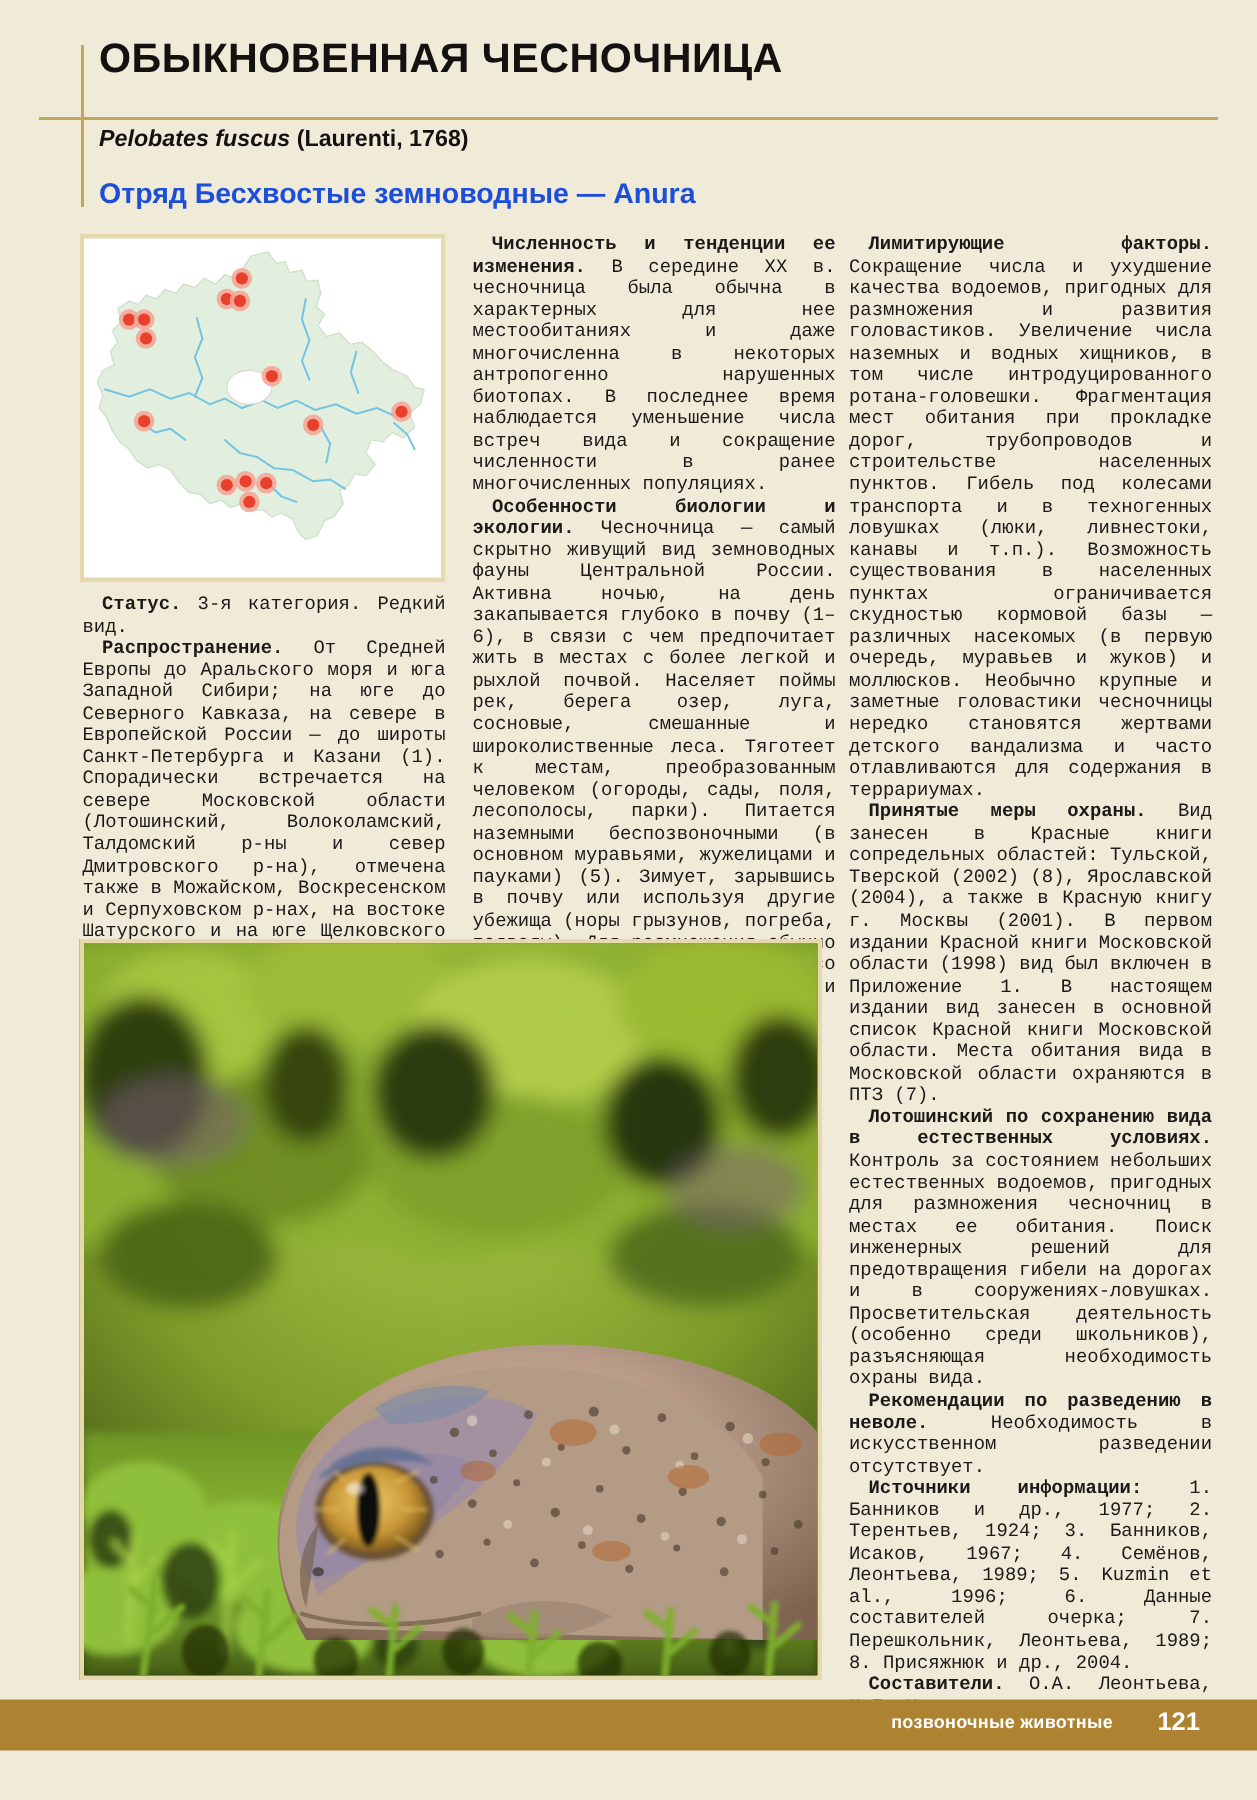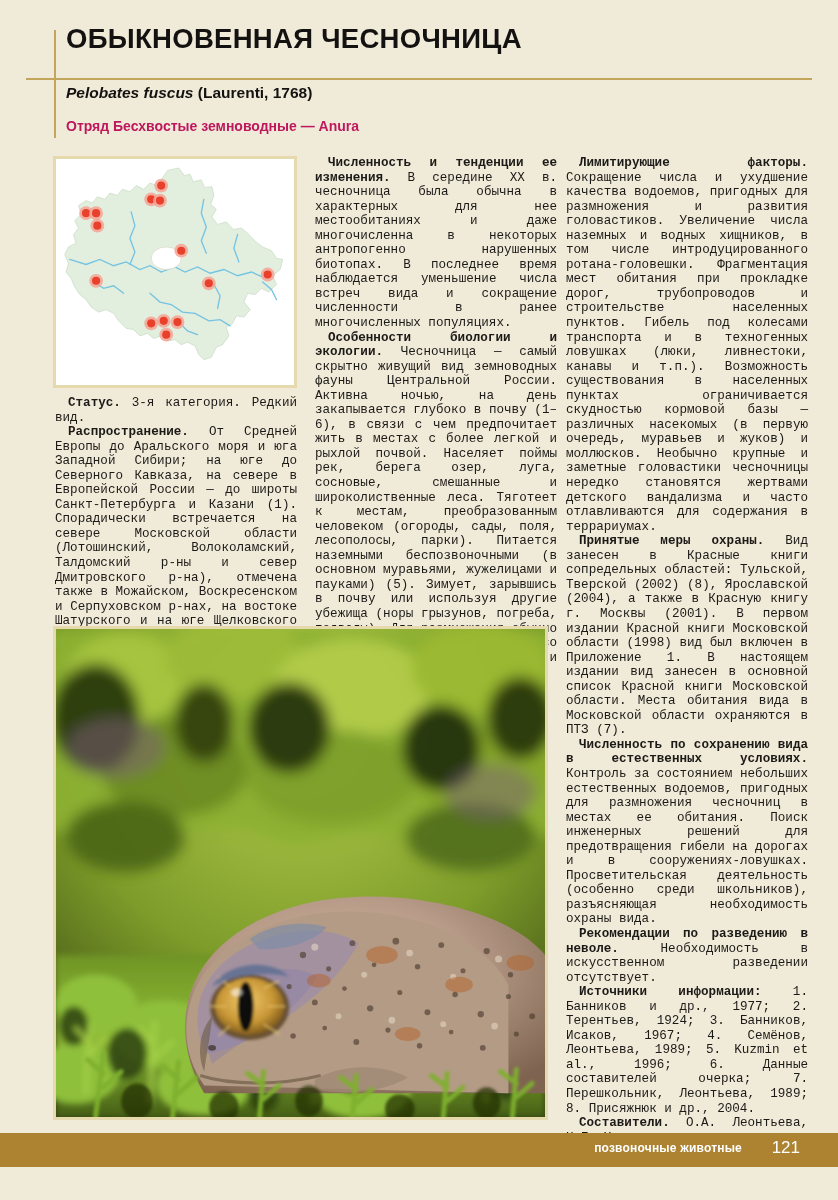--- a/index.html
+++ b/index.html
@@ -31,7 +31,7 @@
   .latin .reg{font-weight:bold;}
   .taxo{
     position:absolute;left:66px;top:100px;
-    font-size:14px;line-height:1.26;font-weight:bold;color:#be185d;
+    font-size:19px;line-height:1.26;font-weight:bold;color:#1d4ed8;
   }
   .taxo div{white-space:nowrap;}
 

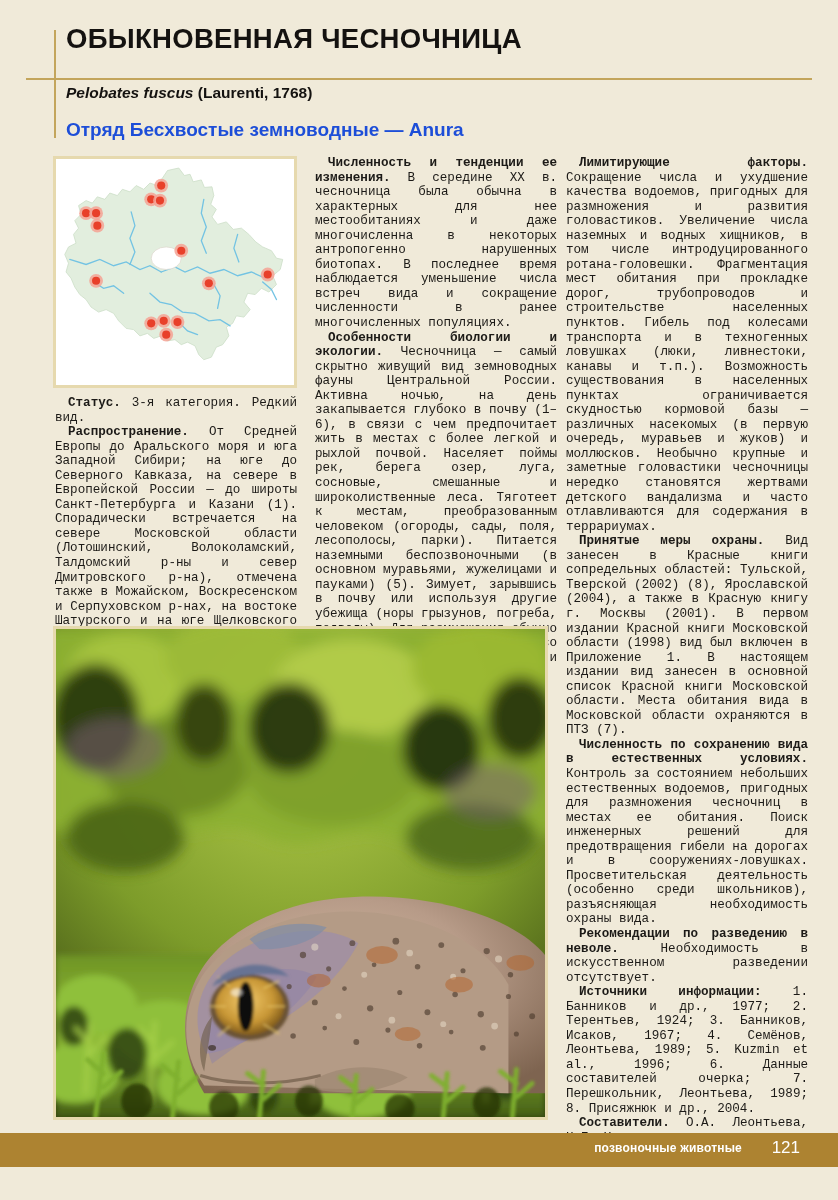--- a/index.html
+++ b/index.html
@@ -195,7 +195,7 @@
   <div class="col" id="col3">
     <p><b>Лимитирующие факторы.</b><span> Сокращение числа и ухудшение качества водоемов, пригодных для размножения и развития головастиков. Увеличение числа наземных и водных хищников, в том числе интродуцированного ротана-головешки. Фрагментация мест обитания при прокладке дорог, трубопроводов и строительстве населенных пунктов. Гибель под колесами транспорта и в техногенных ловушках (люки, ливнестоки, канавы и т.п.). Возможность существования в населенных пунктах ограничивается скудностью кормовой базы — различных насекомых (в первую очередь, муравьев и жуков) и моллюсков. Необычно крупные и заметные головастики чесночницы нередко становятся жертвами детского вандализма и часто отлавливаются для содержания в террариумах.</span></p>
     <p><b>Принятые меры охраны.</b><span> Вид занесен в Красные книги сопредельных областей: Тульской, Тверской (2002) (8), Ярославской (2004), а также в Красную книгу г. Москвы (2001). В первом издании Красной книги Московской области (1998) вид был включен в Приложение 1. В настоящем издании вид занесен в основной список Красной книги Московской области. Места обитания вида в Московской области охраняются в ПТЗ (7).</span></p>
-    <p><b>Численность по сохранению вида в естественных условиях.</b><span> Контроль за состоянием небольших естественных водоемов, пригодных для размножения чесночниц в местах ее обитания. Поиск инженерных решений для предотвращения гибели на дорогах и в сооружениях-ловушках. Просветительская деятельность (особенно среди школьников), разъясняющая необходимость охраны вида.</span></p>
+    <p><b>Лотошинский по сохранению вида в естественных условиях.</b><span> Контроль за состоянием небольших естественных водоемов, пригодных для размножения чесночниц в местах ее обитания. Поиск инженерных решений для предотвращения гибели на дорогах и в сооружениях-ловушках. Просветительская деятельность (особенно среди школьников), разъясняющая необходимость охраны вида.</span></p>
     <p><b>Рекомендации по разведению в неволе.</b><span> Необходимость в искусственном разведении отсутствует.</span></p>
     <p><b>Источники информации:</b><span> 1. Банников и др., 1977; 2. Терентьев, 1924; 3. Банников, Исаков, 1967; 4. Семёнов, Леонтьева, 1989; 5. Kuzmin et al., 1996; 6. Данные составителей очерка; 7. Перешкольник, Леонтьева, 1989; 8. Присяжнюк и др., 2004.</span></p>
     <p><b>Составители.</b><span> О.А. Леонтьева, Н.П. Харитонов.</span></p>

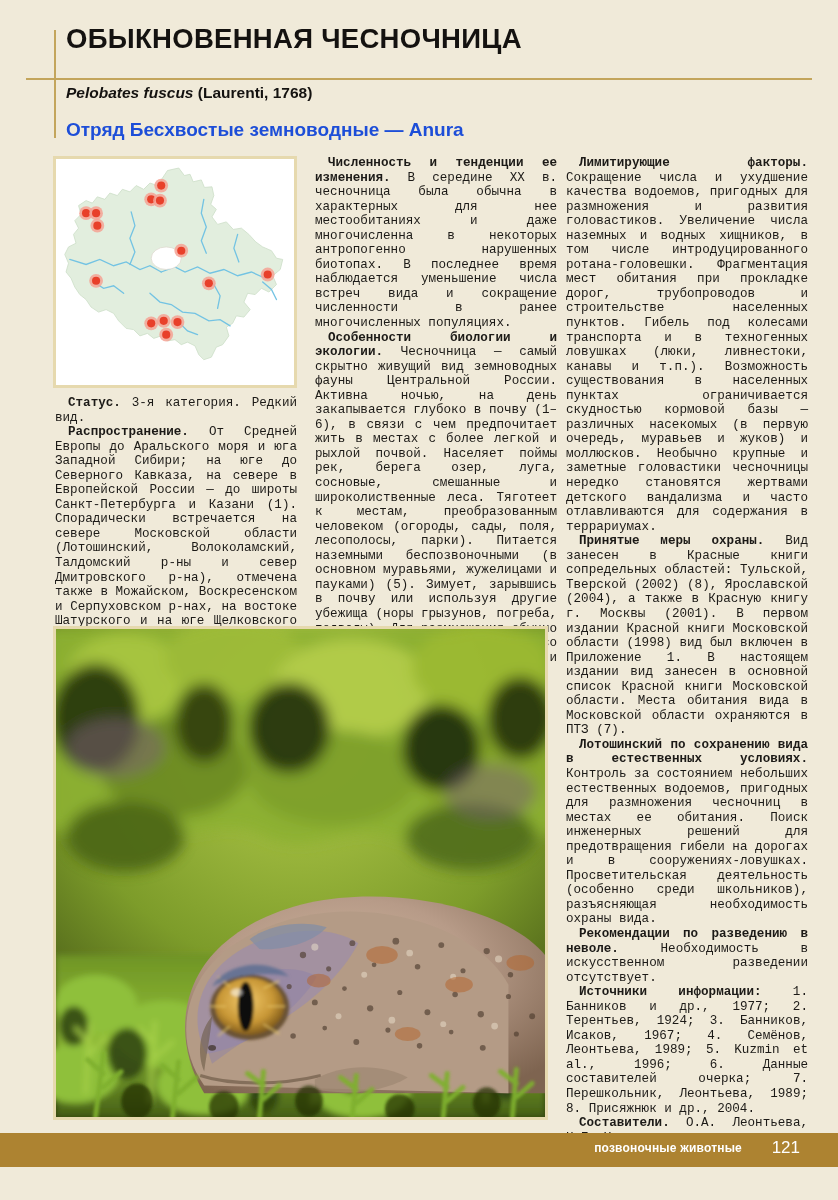--- a/index.html
+++ b/index.html
@@ -70,7 +70,7 @@
   }
   .footer-page{
     position:absolute;right:38px;top:1138px;
-    color:#ffffff;font-size:17px;font-weight:normal;
+    color:#ffffff;font-size:17px;font-weight:bold;
   }
 </style>
 </head>

